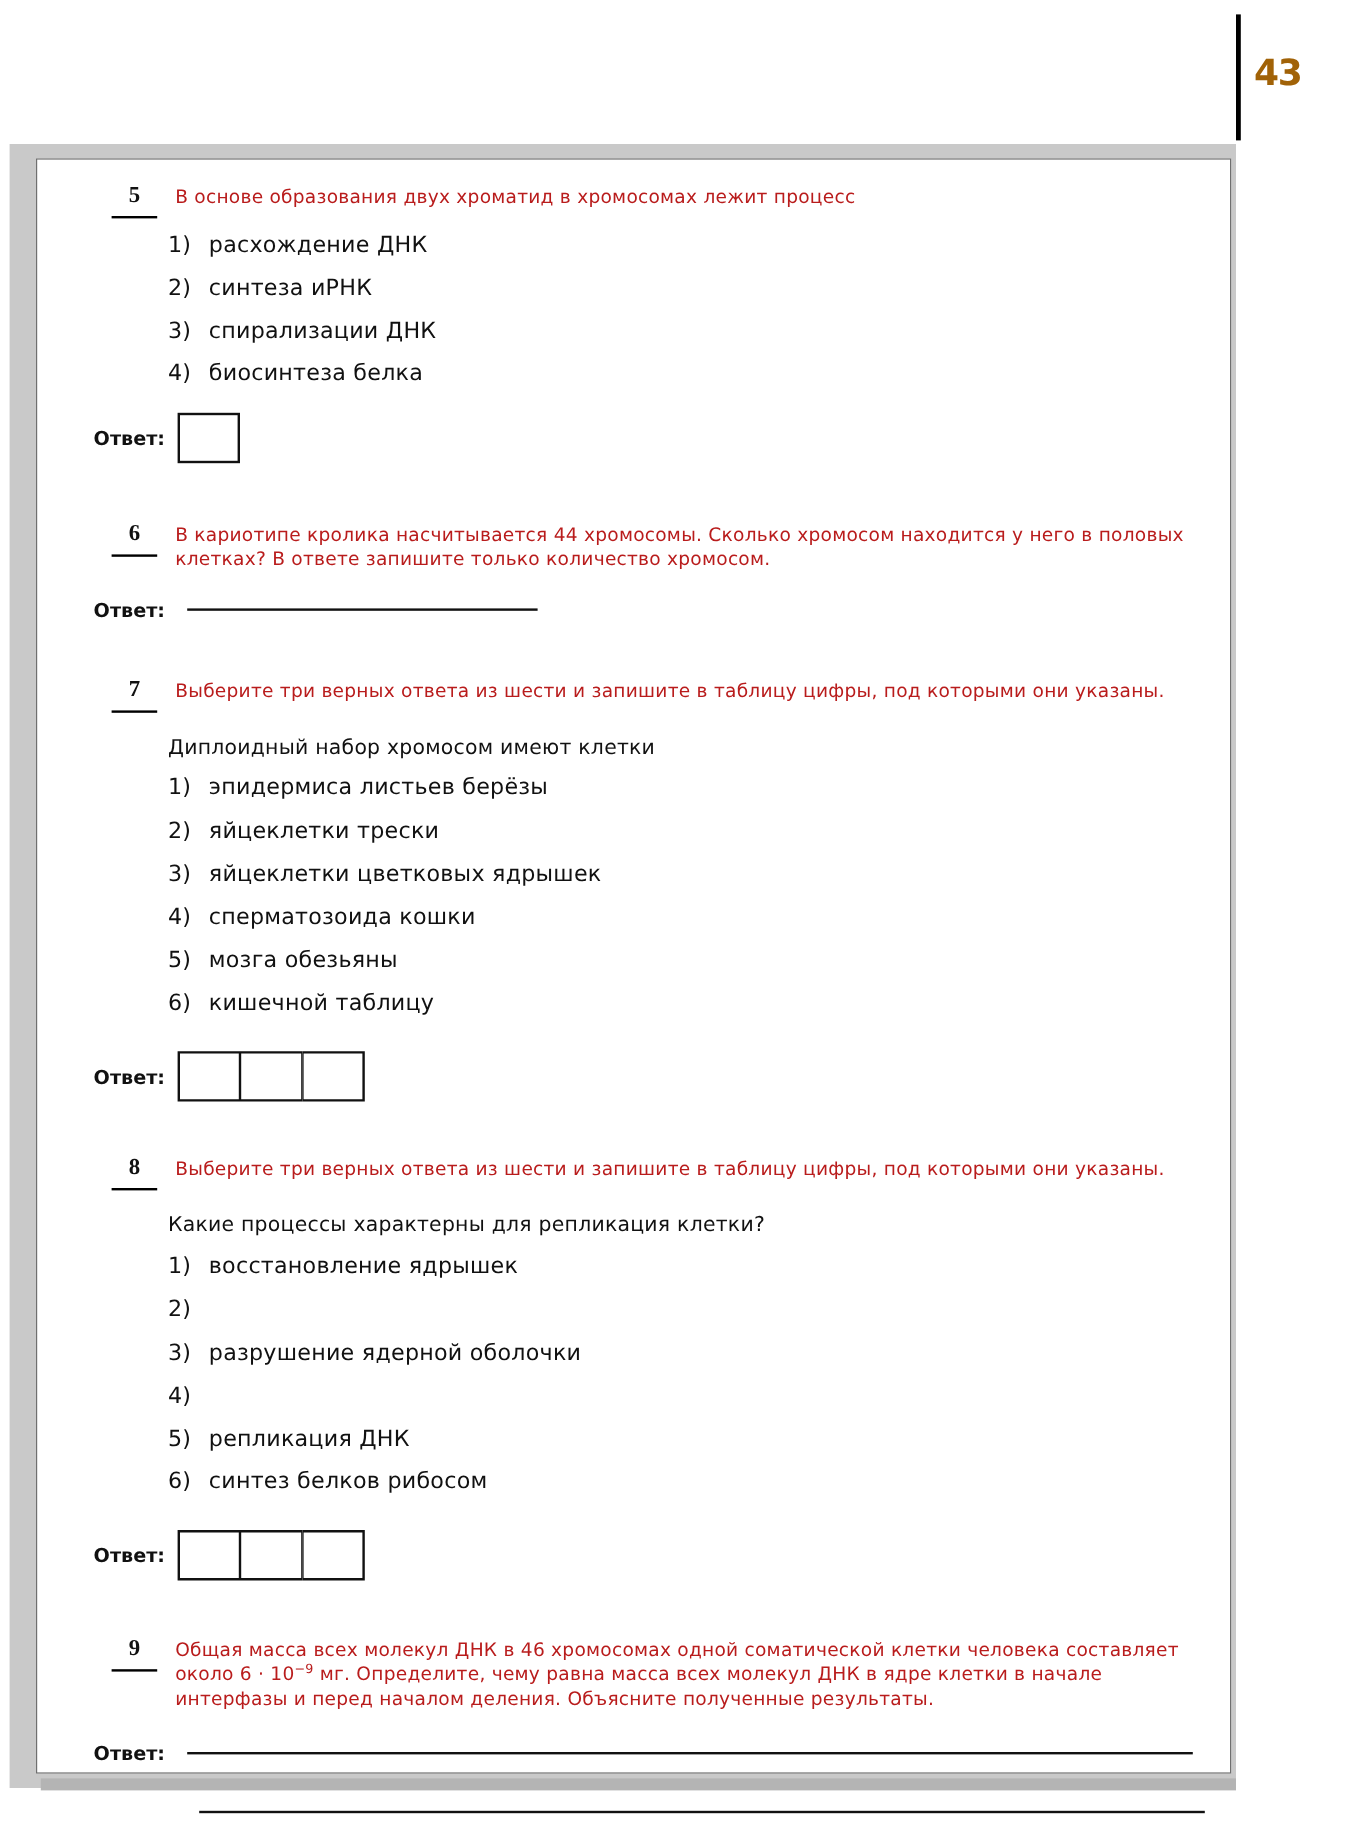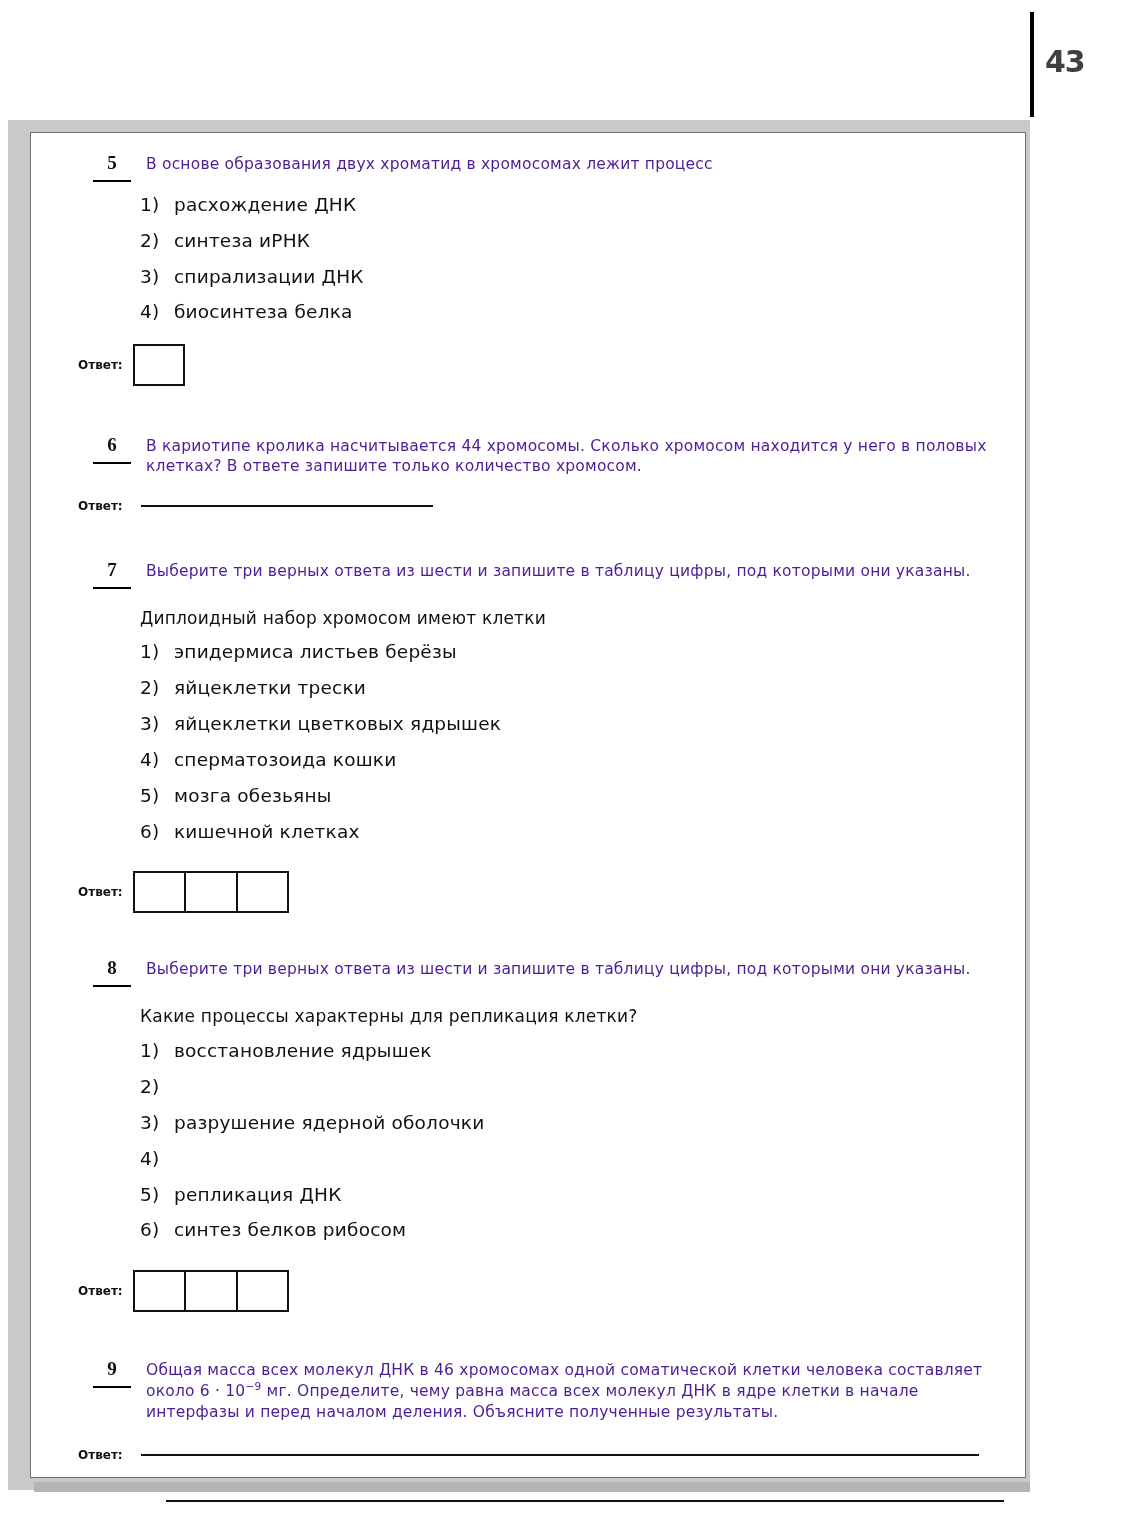--- a/index.html
+++ b/index.html
@@ -25,7 +25,7 @@
     font-weight: bold;
     font-size: 30px;
     letter-spacing: -1px;
-    color: #404040;
+    color: #a16207;
   }
   .top-rule {
     position: absolute;

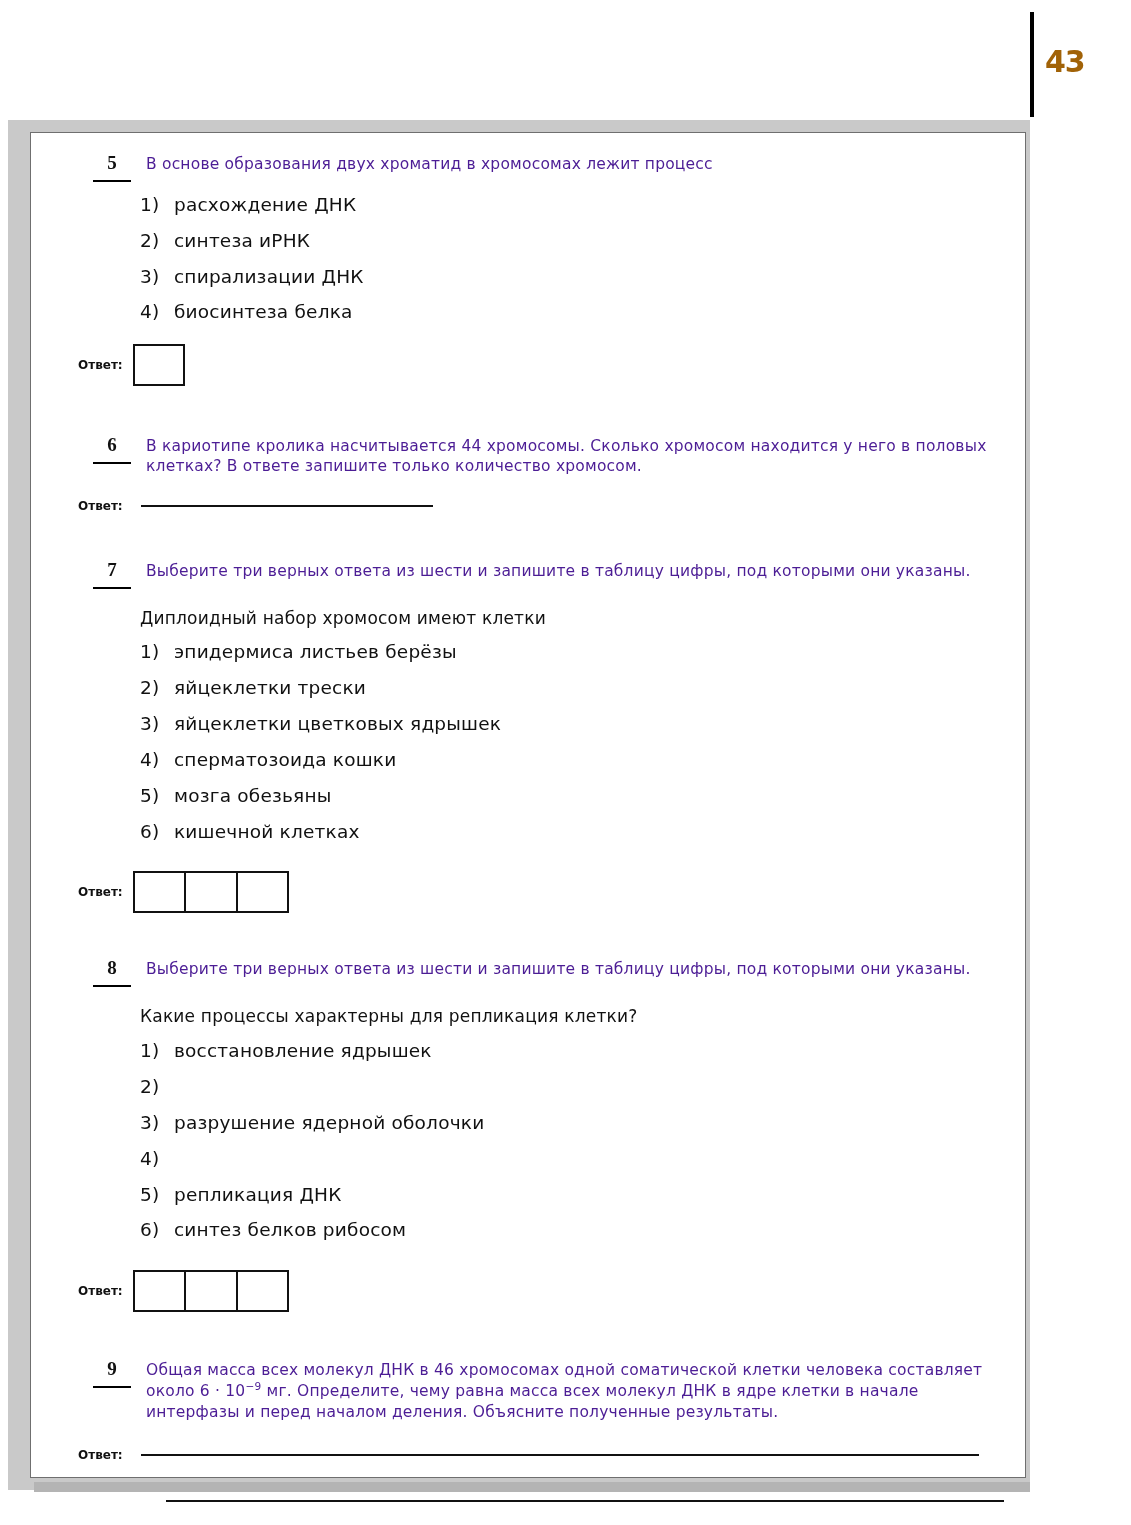--- a/index.html
+++ b/index.html
@@ -105,7 +105,7 @@
     font-size: 15.5px;
     line-height: 1.30;
     letter-spacing: 0.2px;
-    color: #4c1d95;
+    color: #b91c1c;
     padding-top: 4px;
   }
 

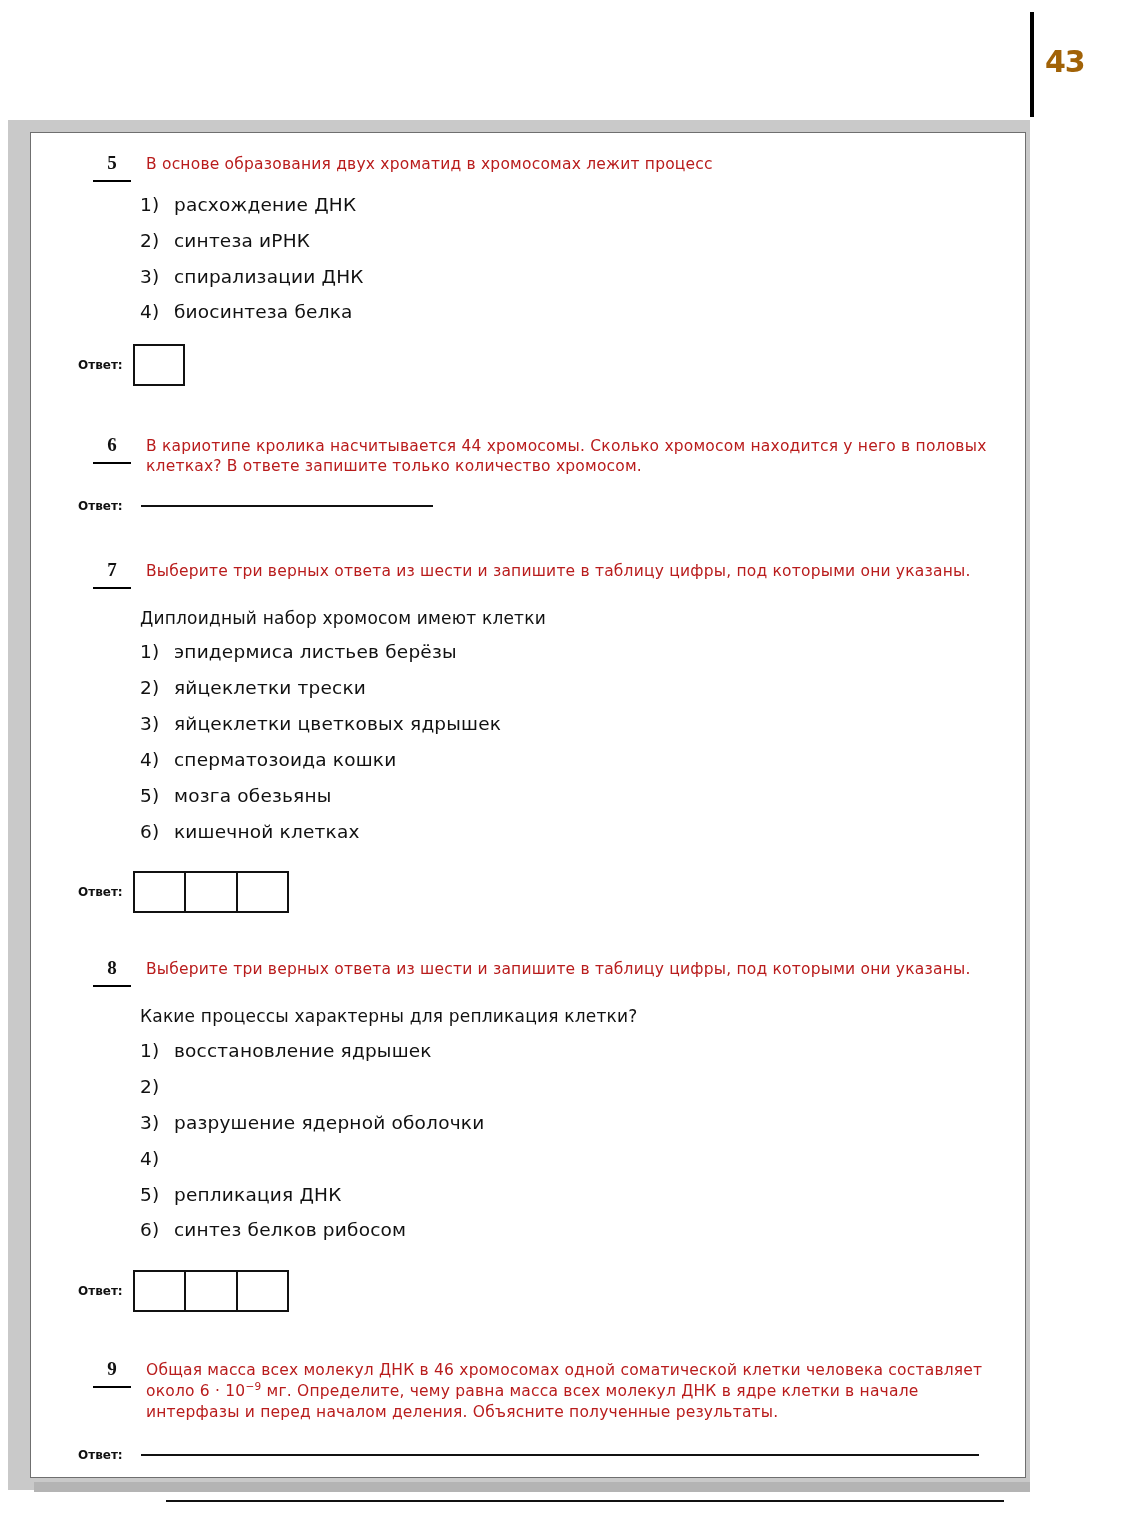--- a/index.html
+++ b/index.html
@@ -138,7 +138,7 @@
     margin-top: 18px;
   }
   .answer-label {
-    font-size: 12px;
+    font-size: 16px;
     font-weight: bold;
     font-family: "DejaVu Sans", sans-serif;
     margin-right: 10px;

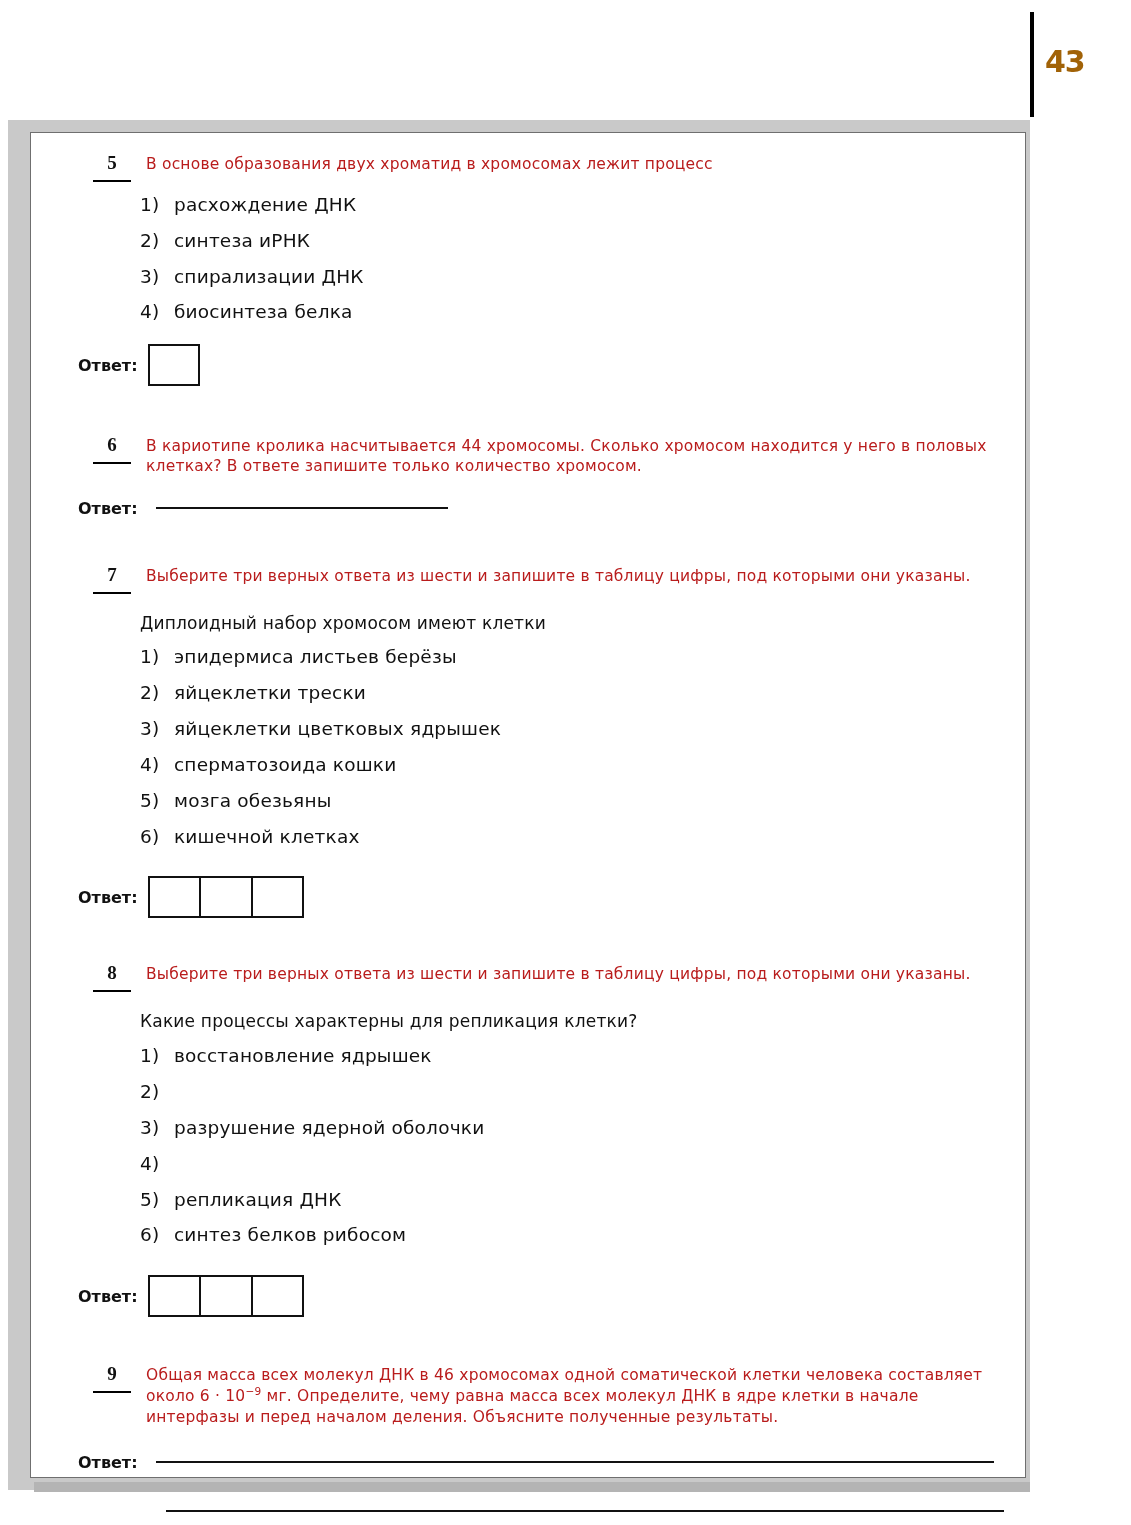--- a/index.html
+++ b/index.html
@@ -270,7 +270,7 @@
       </div>
       <div class="option">
         <span class="marker">6)</span>
-        <span>кишечной клетках</span>
+        <span>кишечной таблицу</span>
       </div>
     </div>
     <div class="answer-row" style="margin-top:26px">

